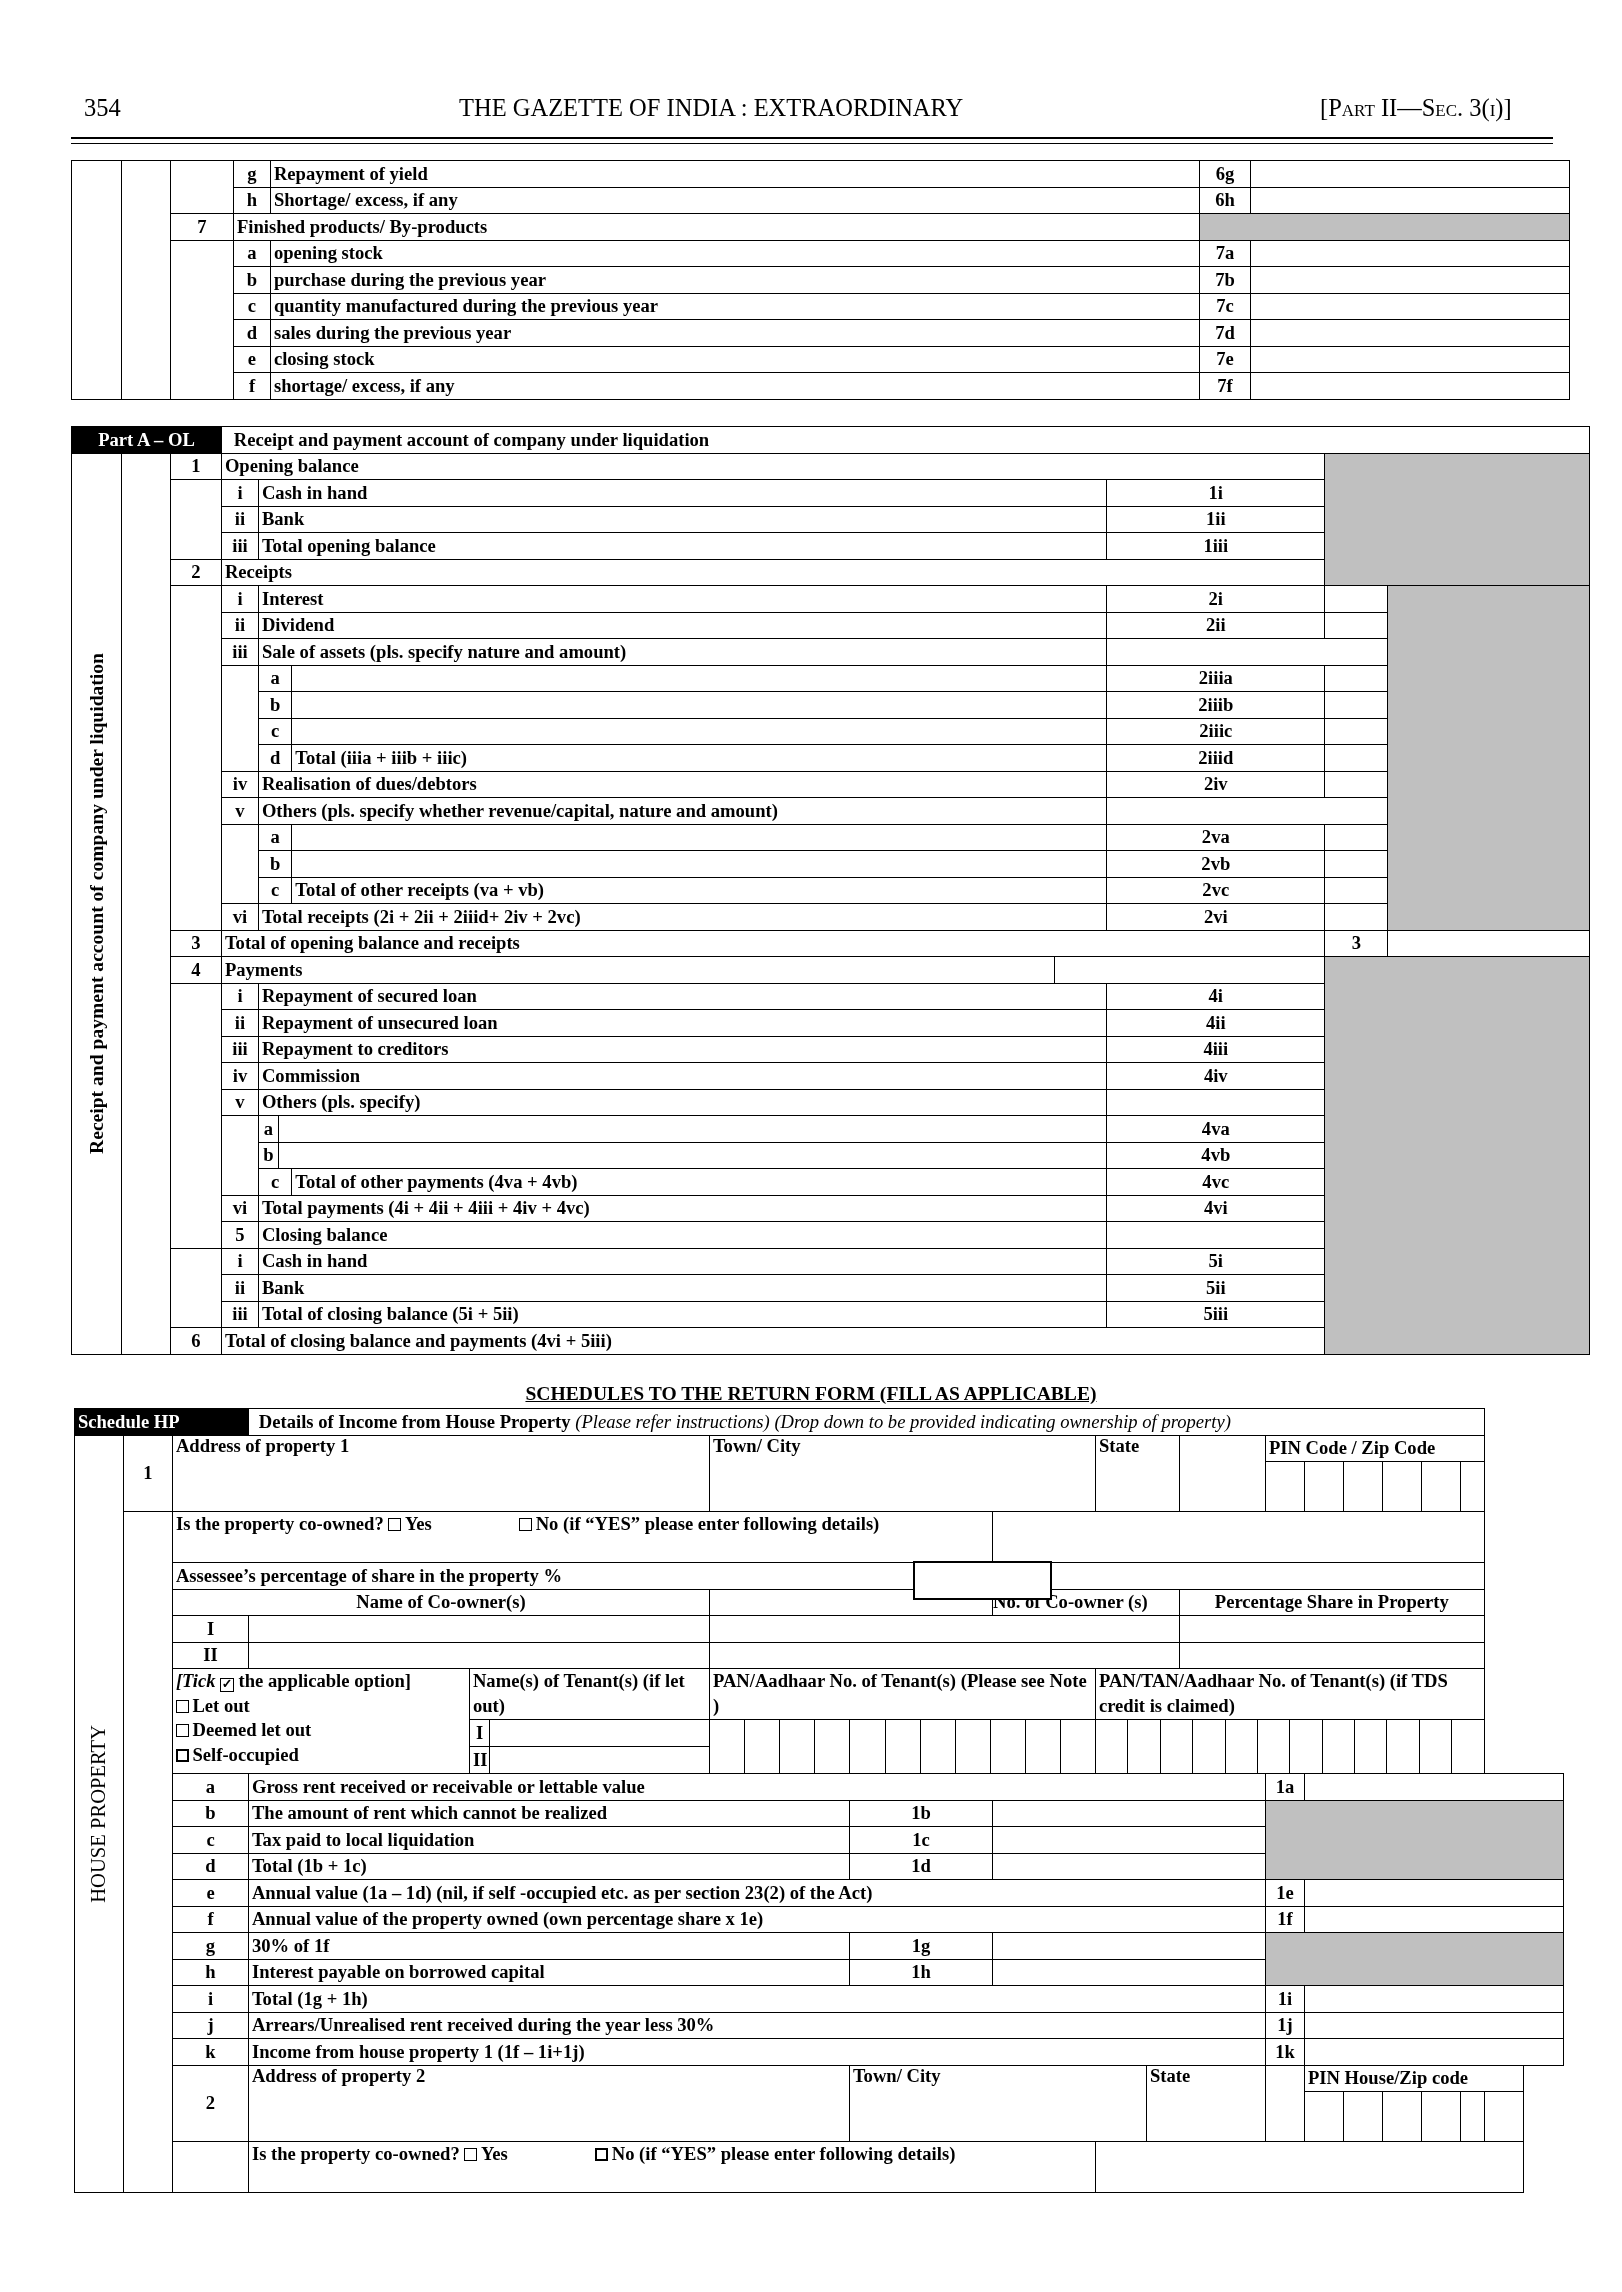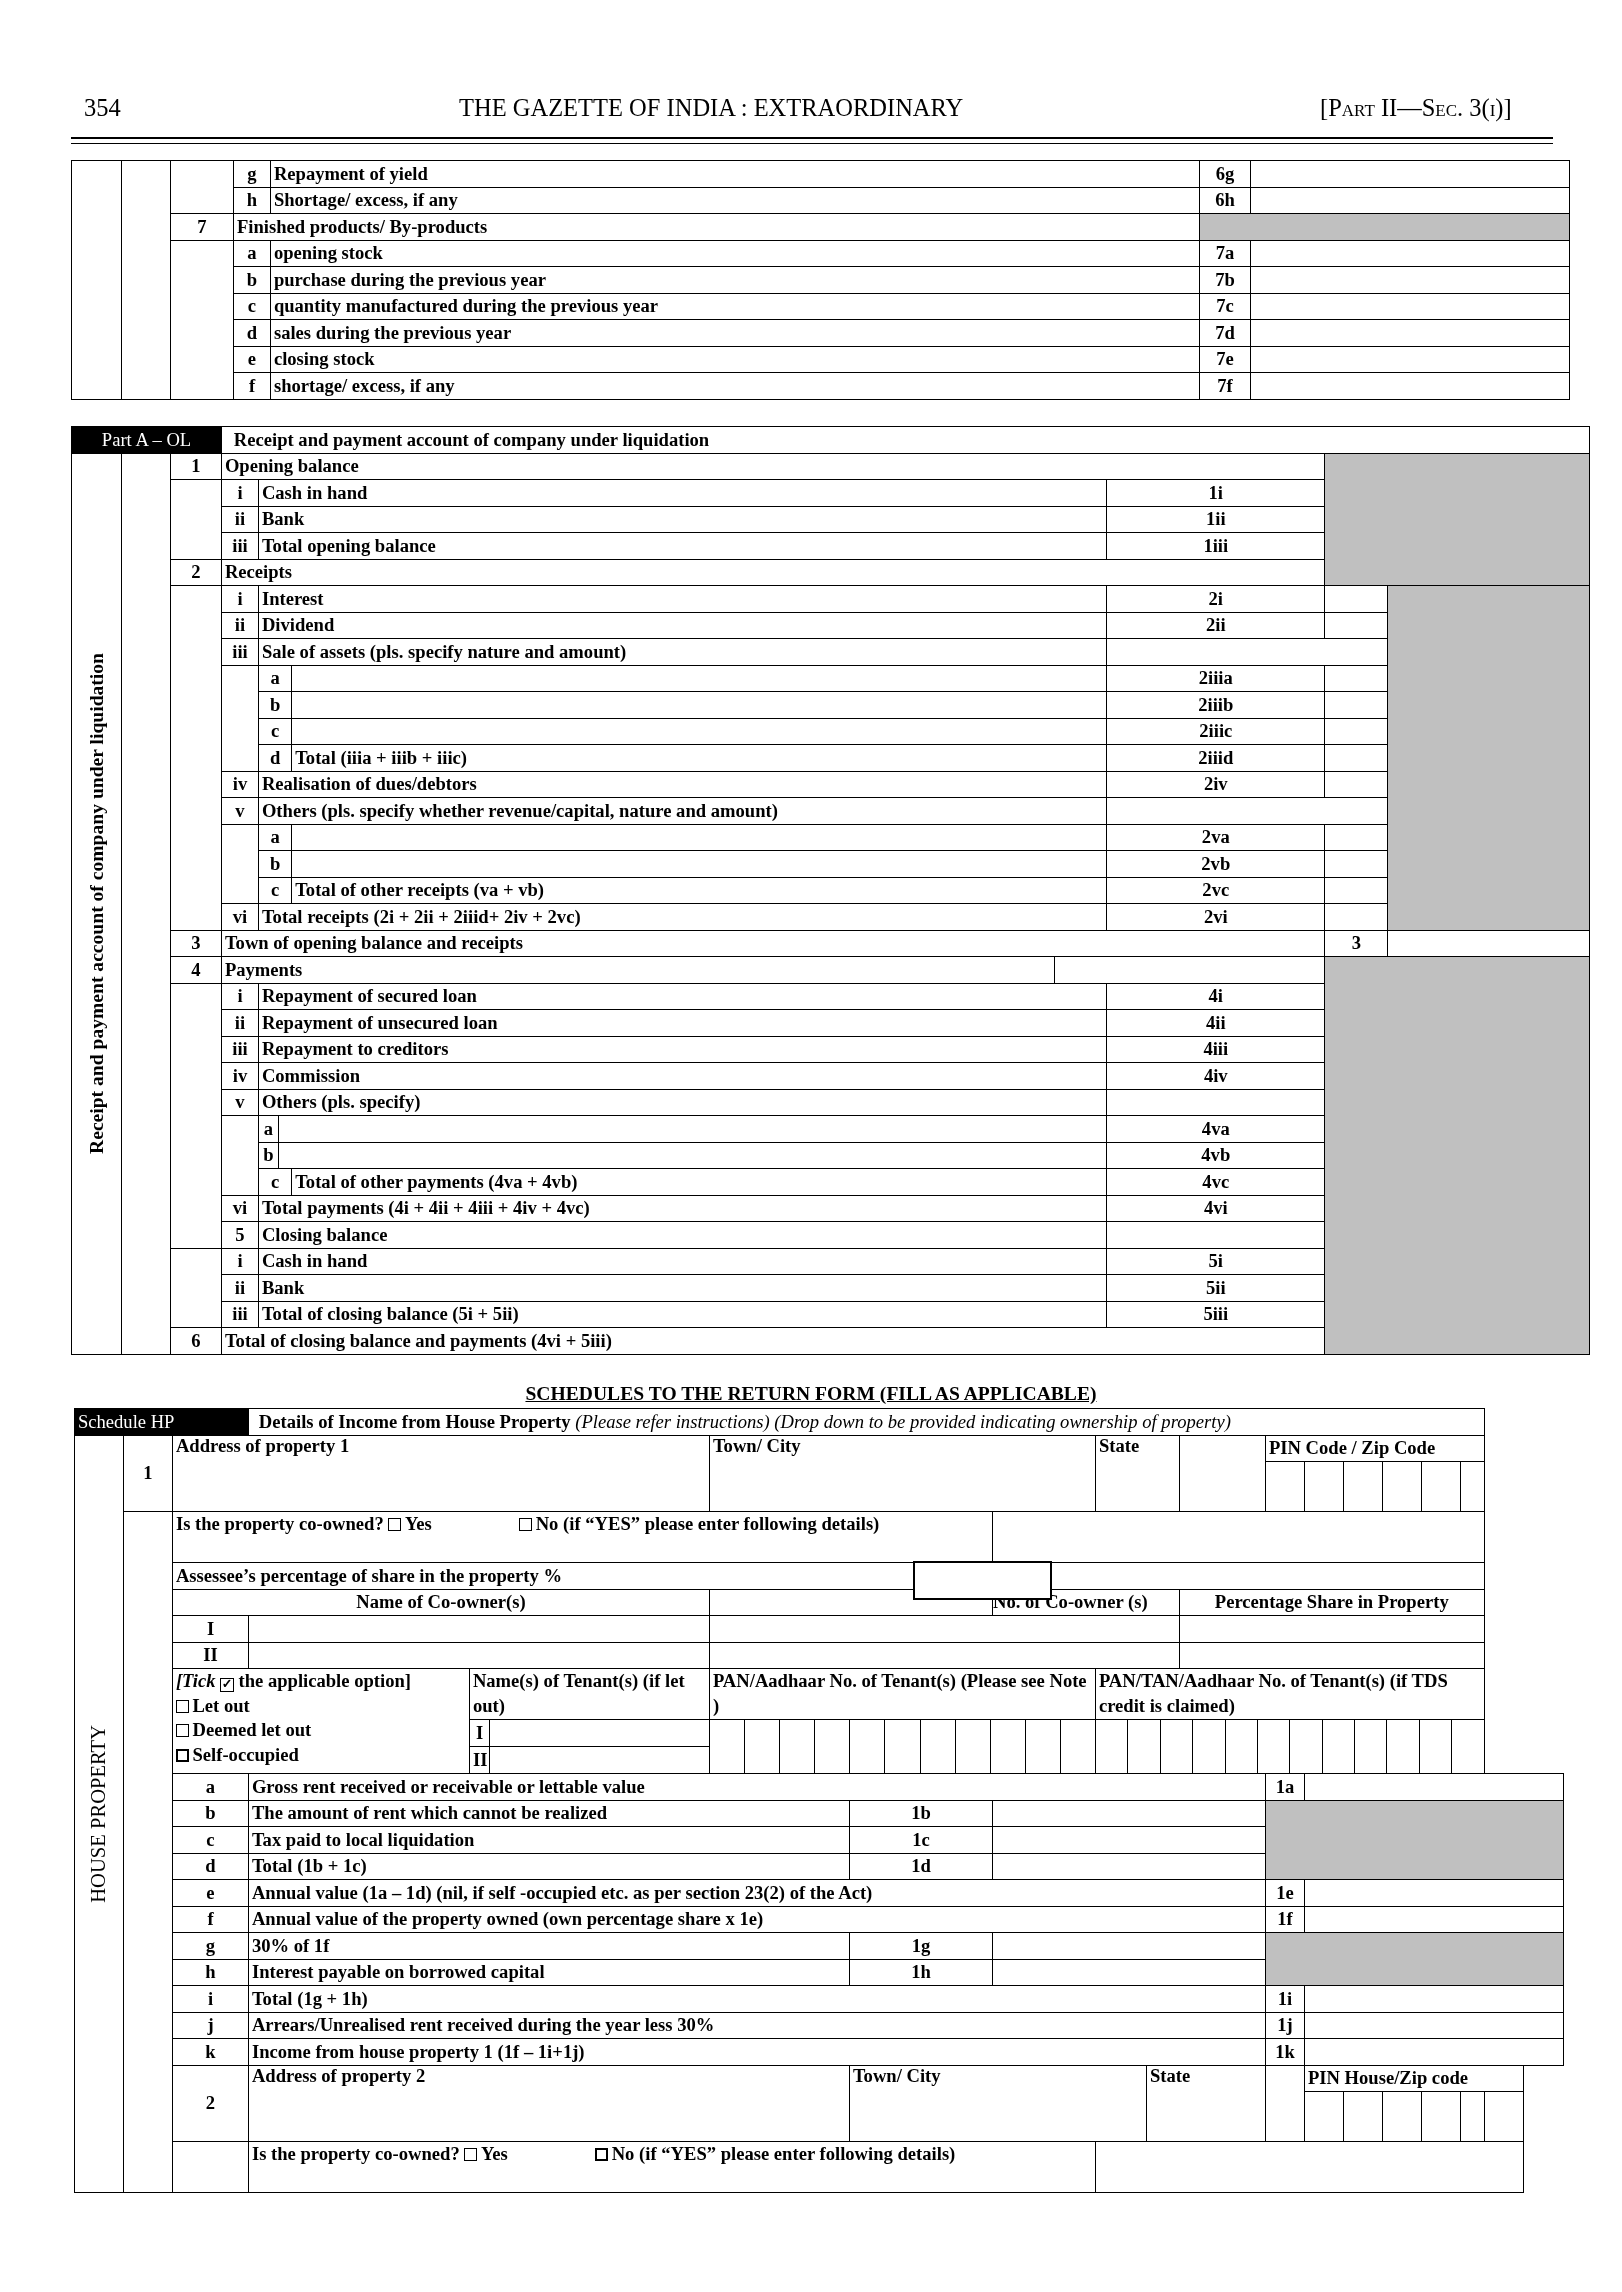--- a/index.html
+++ b/index.html
@@ -12,7 +12,7 @@
 .c{text-align:center}
 .b{font-weight:bold}
 .g{background:#c0c0c0}
-.blk{background:#000;color:#fff;font-weight:normal}
+.blk{background:#000;color:#fff;font-weight:bold}
 .vert{writing-mode:vertical-rl;transform:rotate(180deg);font-weight:bold;font-size:19.6px;text-align:center;white-space:nowrap;margin:auto}
 .nt{border-top:none}.nbm{border-bottom:none}.nl{border-left:none}.nr{border-right:none}
 .cb{display:inline-block;width:12.7px;height:12.7px;border:1.5px solid #000;vertical-align:-1px;margin-right:3.9px}

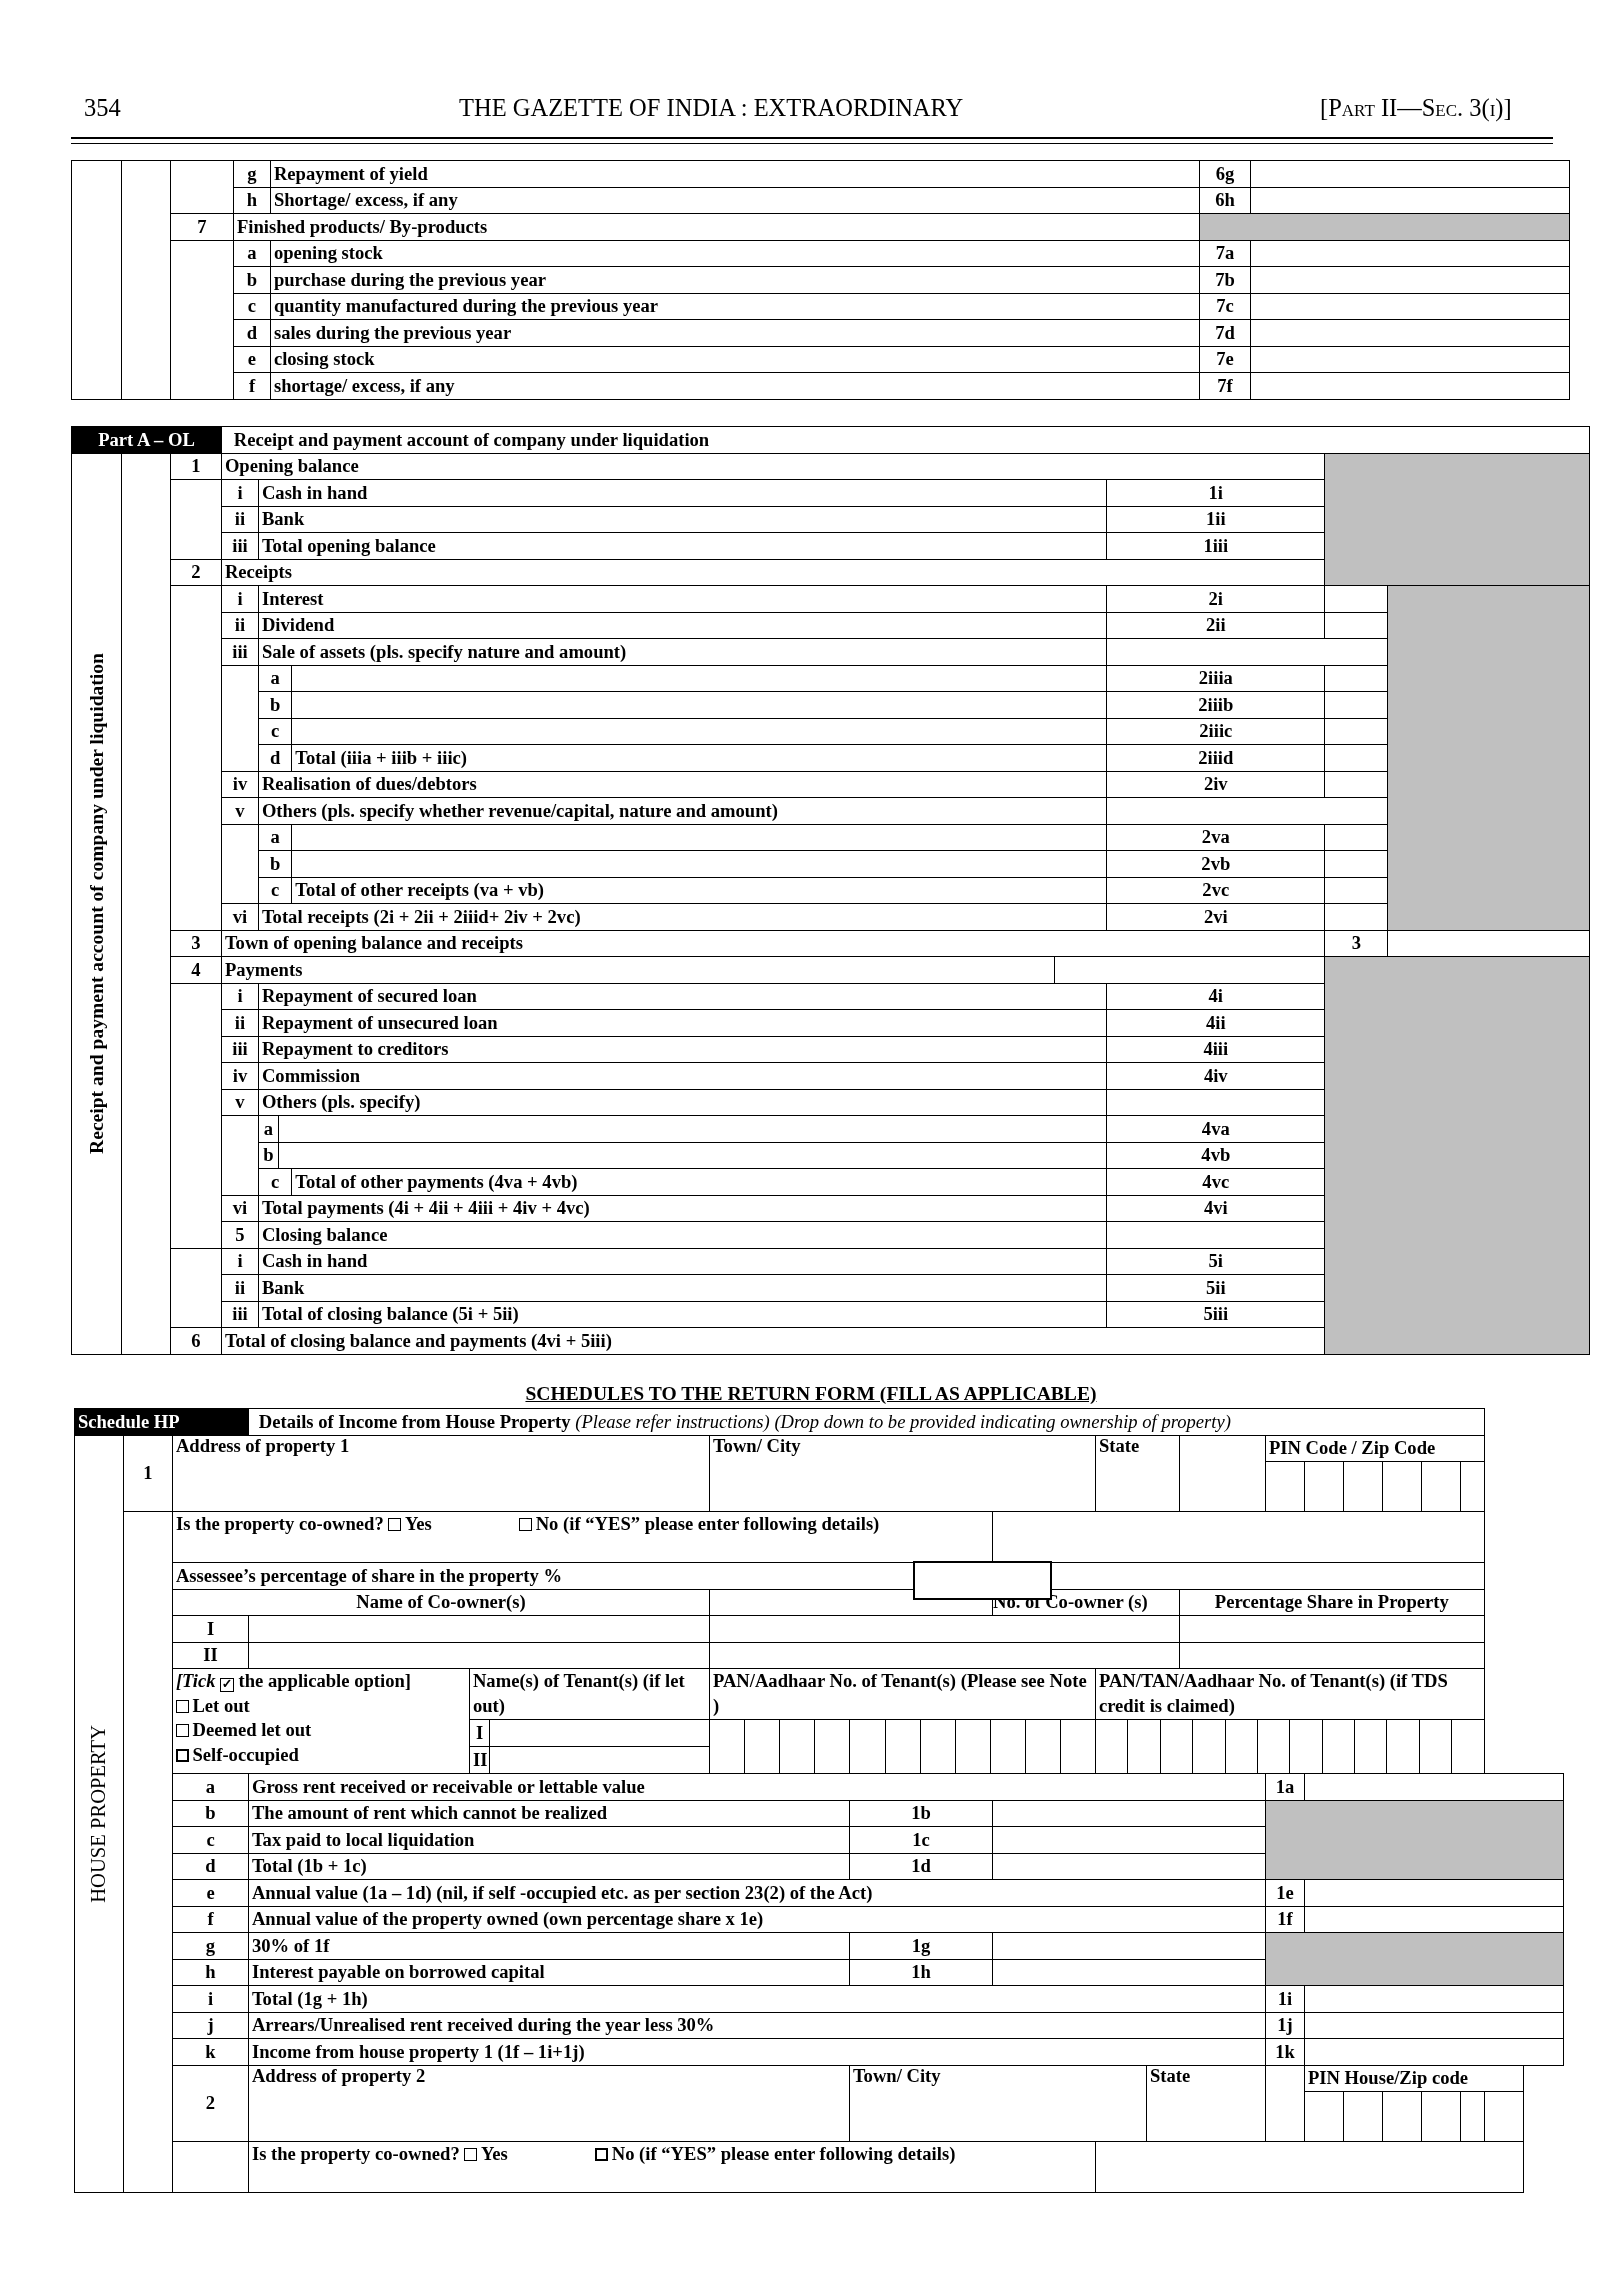--- a/index.html
+++ b/index.html
@@ -237,7 +237,7 @@
 
 <tr style="height:26.5px">
   <td class="c b">3</td>
-  <td colspan="6" class="b">Town of opening balance and receipts</td>
+  <td colspan="6" class="b">Total of opening balance and receipts</td>
   <td class="c b">3</td>
   <td></td>
 </tr>

